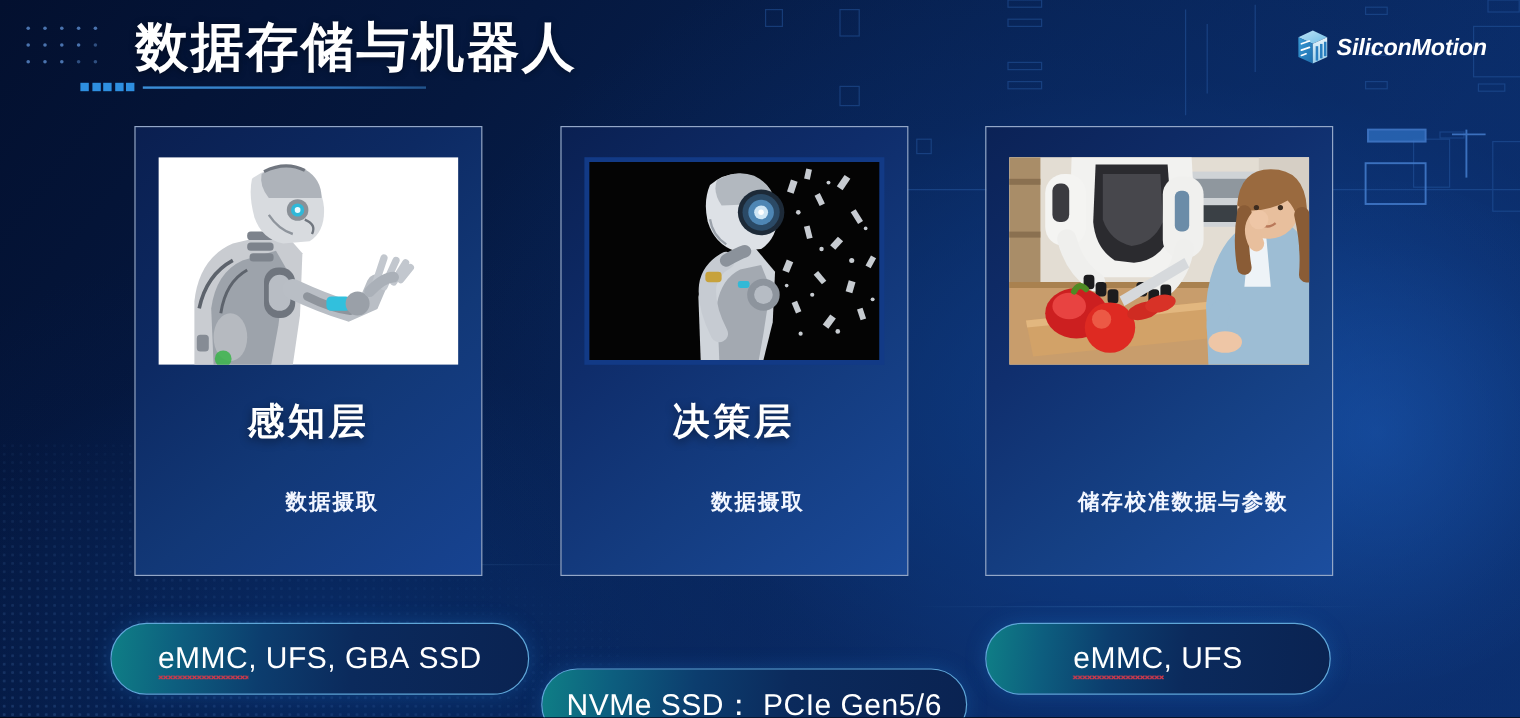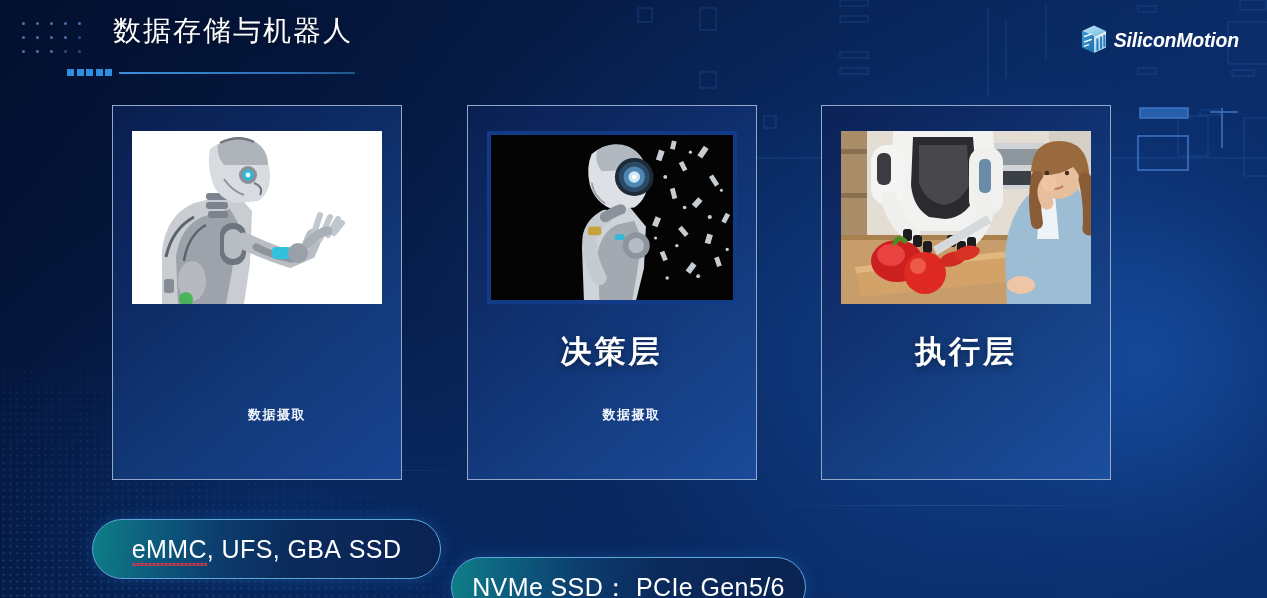--- a/index.html
+++ b/index.html
@@ -88,8 +88,8 @@
     position: absolute;
     left: 113px;
     top: 14px;
-    font-size: 28px;
-    font-weight: 400;
+    font-size: 44px;
+    font-weight: 700;
     color: #ffffff;
     letter-spacing: 2px;
     line-height: 1.2;

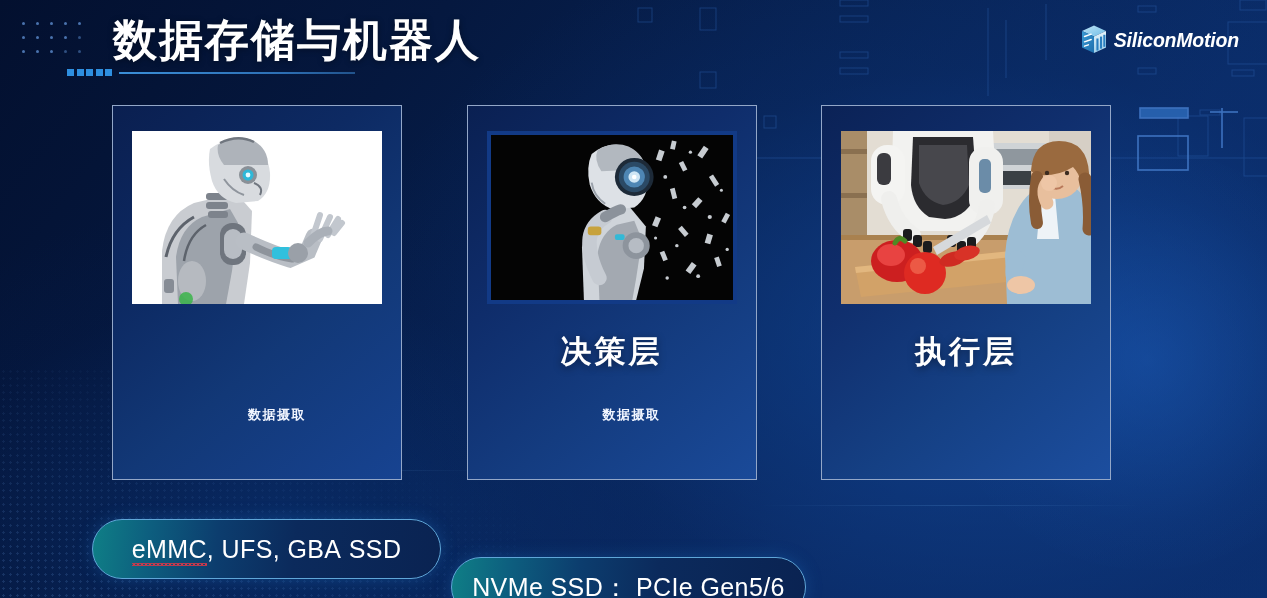--- a/index.html
+++ b/index.html
@@ -428,6 +428,7 @@
           </g>
         </svg>
       </div>
+      <div class="card-title">感知层</div>
       <div class="card-sub">数据摄取</div>
     </div>
 

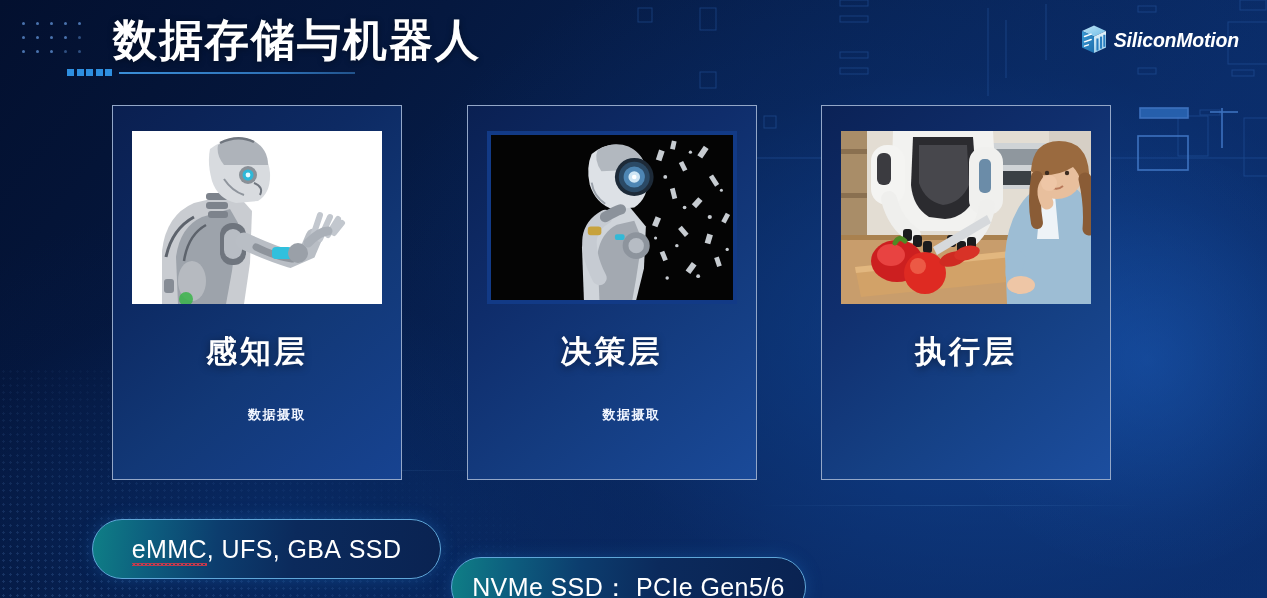--- a/index.html
+++ b/index.html
@@ -561,7 +561,6 @@
           </g>
         </svg>
       </div>
-      <div class="card-title">执行层</div>
     </div>
 
   </div>

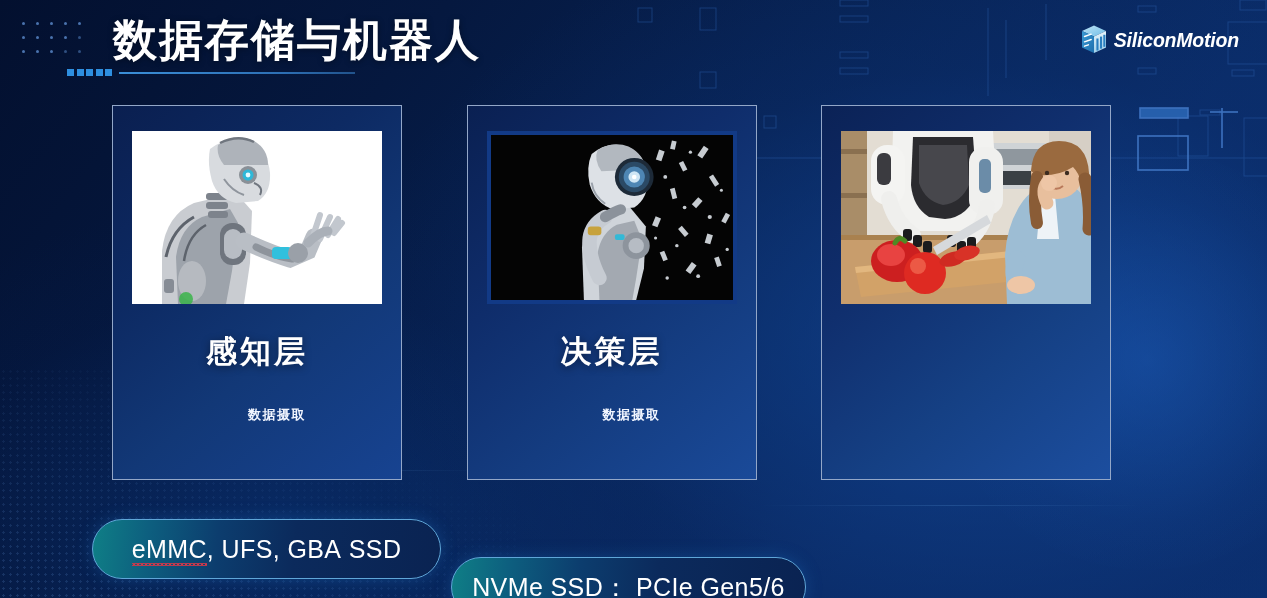--- a/index.html
+++ b/index.html
@@ -208,7 +208,7 @@
     right: 0;
     top: 300px;
     text-align: center;
-    font-size: 13px;
+    font-size: 18px;
     font-weight: 700;
     color: #f2f6ff;
     letter-spacing: 1.5px;

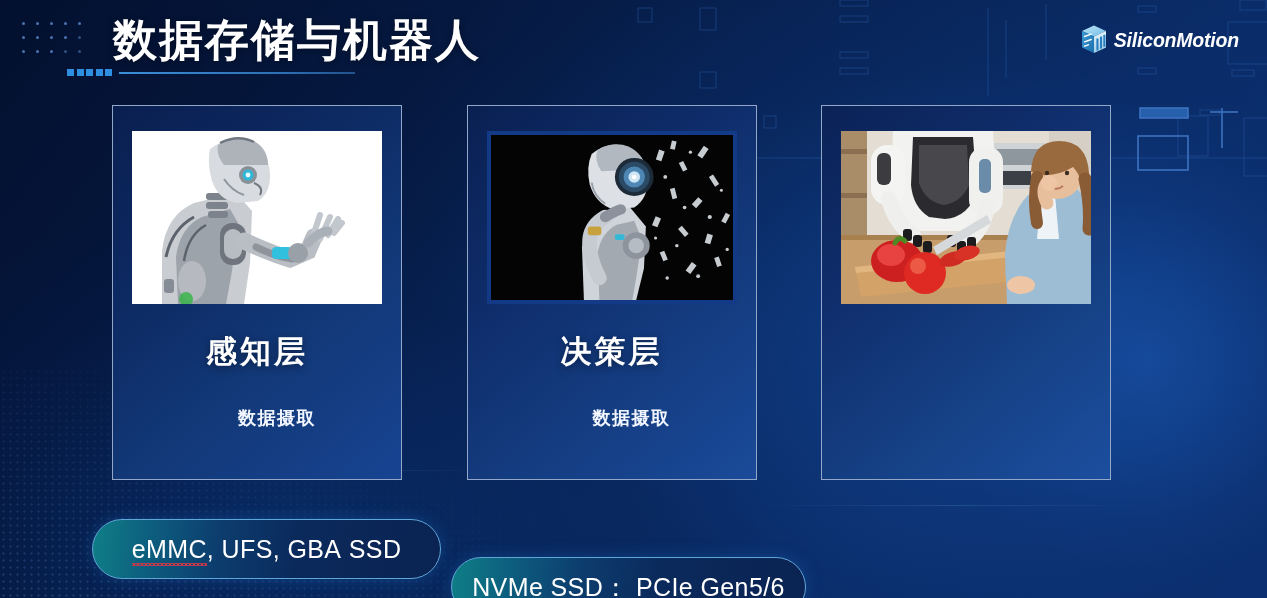--- a/index.html
+++ b/index.html
@@ -561,6 +561,7 @@
           </g>
         </svg>
       </div>
+      <div class="card-sub">储存校准数据与参数</div>
     </div>
 
   </div>

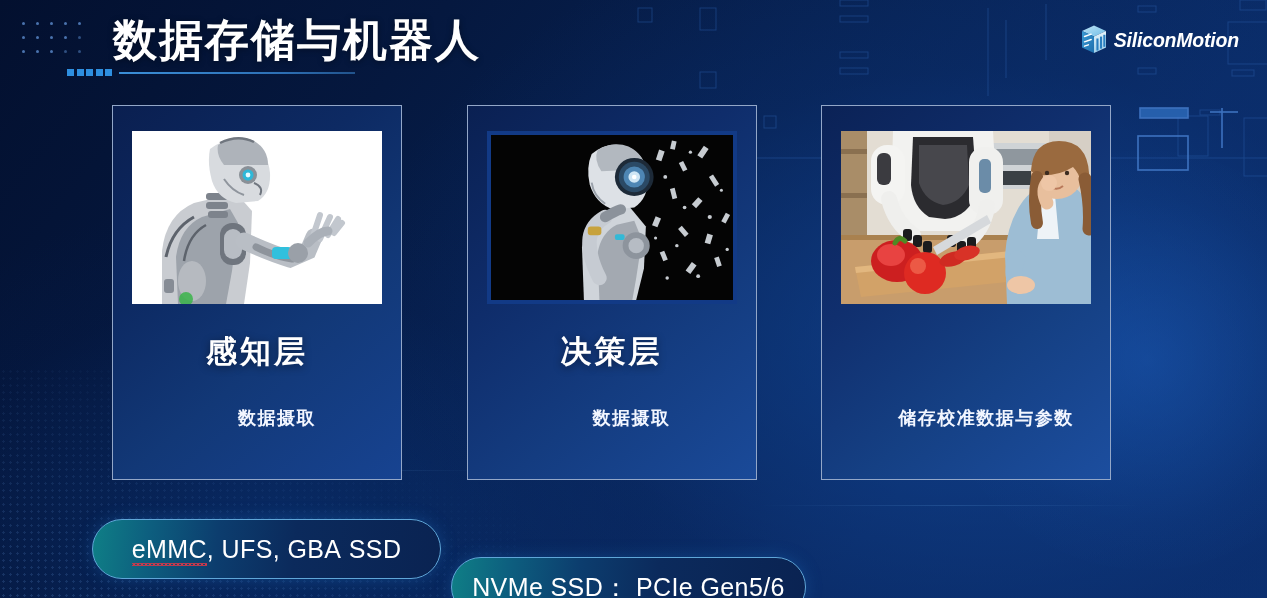--- a/index.html
+++ b/index.html
@@ -573,6 +573,9 @@
     <div class="pill pill-2">
       <span class="pill-label"><span class="sp">NVMe</span>&nbsp;SSD：&nbsp;<span class="sp">PCIe</span>&nbsp;Gen5/6</span>
     </div>
+    <div class="pill pill-3">
+      <span class="pill-label"><span class="sp">eMMC</span>,&nbsp;UFS</span>
+    </div>
   </div>
 
 </div>

